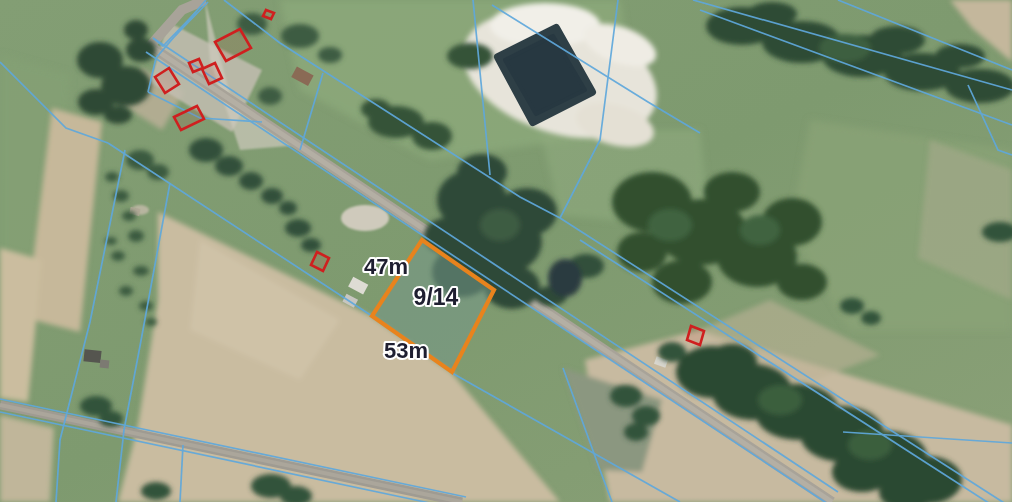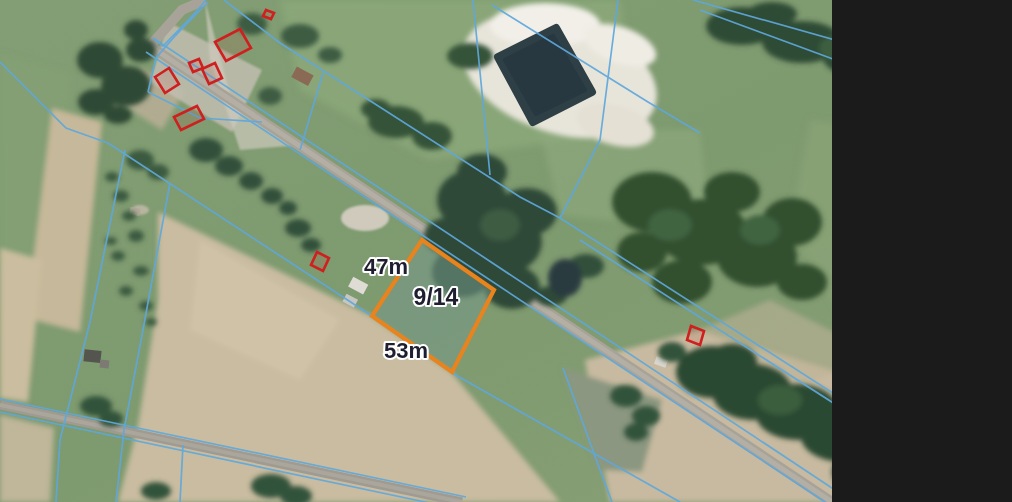--- a/index.html
+++ b/index.html
@@ -3,7 +3,7 @@
 <meta charset="utf-8">
 <style>
   html,body{margin:0;padding:0;background:#1b1b1b;font-family:"Liberation Sans",sans-serif;}
-  .map-viewport{position:relative;width:832px;height:502px;overflow:hidden;background:#7f9a70;}
+  .map-viewport{position:relative;width:1012px;height:502px;overflow:hidden;background:#7f9a70;}
   .map-viewport svg{display:block;width:1012px;height:502px;}
   .parcel-label{font-family:"Liberation Sans",sans-serif;font-weight:bold;
     paint-order:stroke;stroke:#ffffff;stroke-width:4px;stroke-linejoin:round;}

